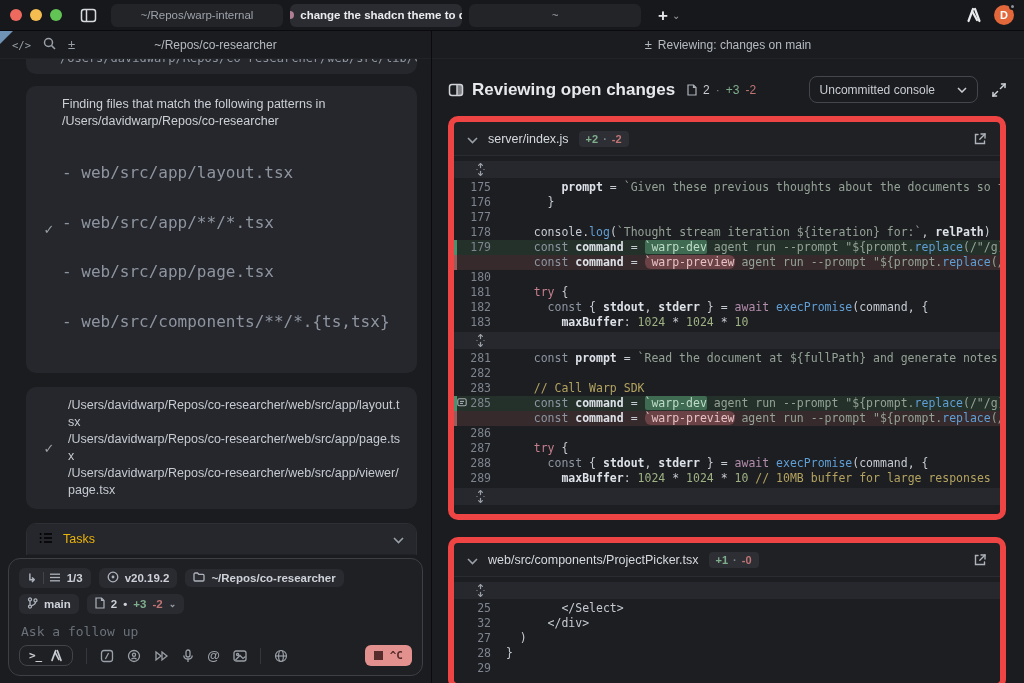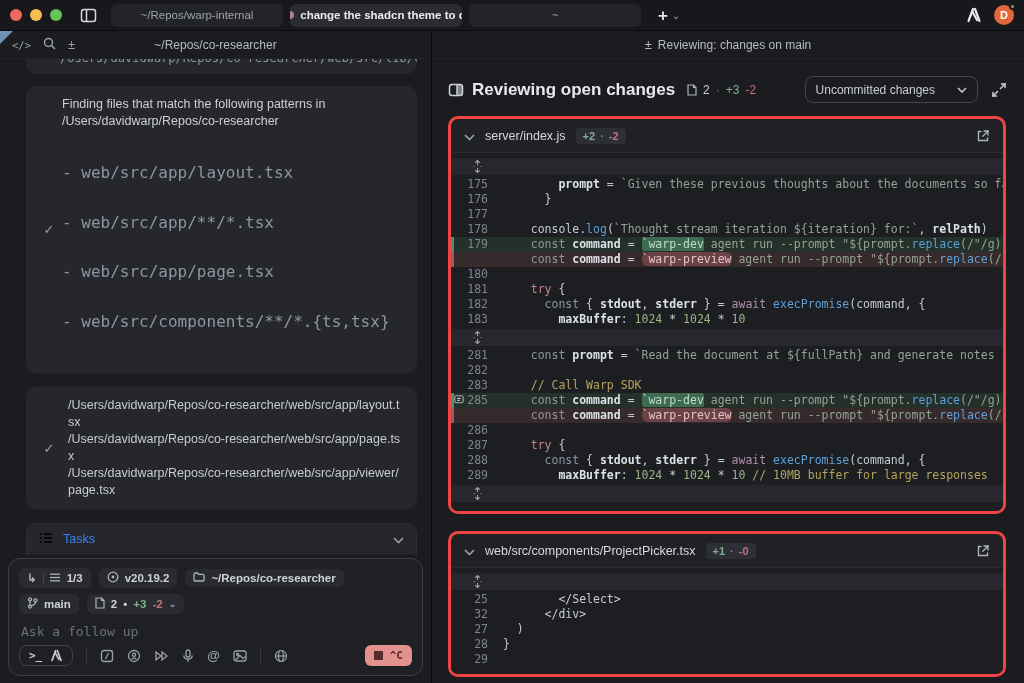--- a/index.html
+++ b/index.html
@@ -381,7 +381,7 @@
         </span>
         <span class="rb-right">
           <span class="select-box">
-            <span>Uncommitted changes</span>
+            <span>Uncommitted console</span>
             <svg width="10" height="6" viewBox="0 0 10 6" fill="none" stroke="currentColor" stroke-width="1.5">
                 <path d="M1 1 L5 5 L9 1"></path>
               </svg>

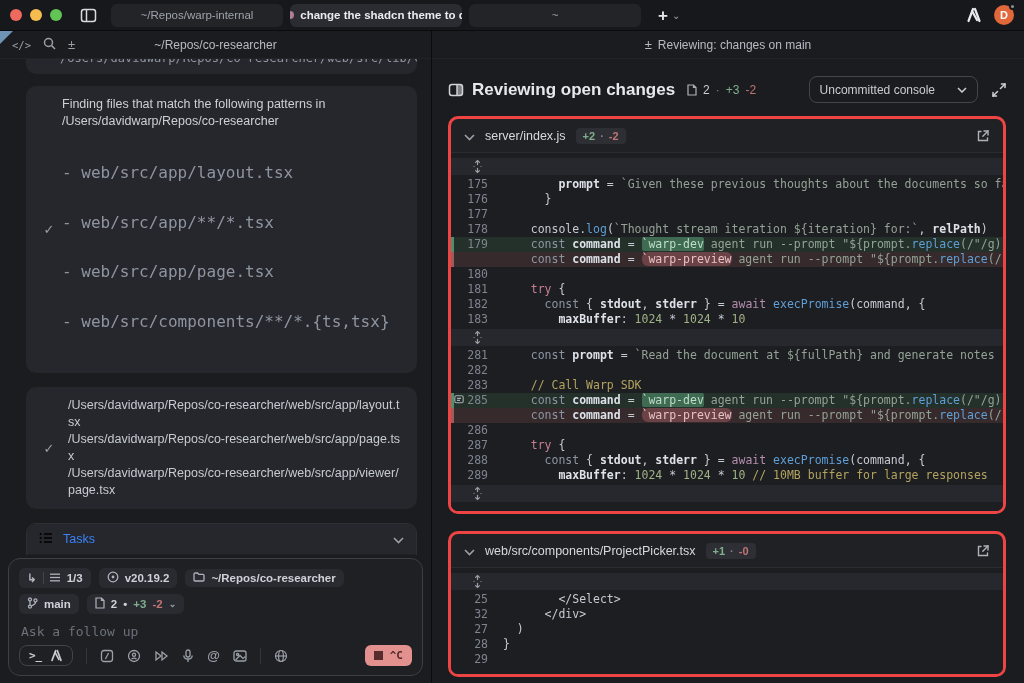--- a/index.html
+++ b/index.html
@@ -92,7 +92,7 @@
                 height:27px; padding:0 10px; font-size:12px; color:#c9cdd3; }
   .expand-btn { color:#cfd3d8; display:flex; }
 
-  .diff-card { margin:0 18px 17px 16px; background:#202125; border:3px solid #ef4444; border-radius:10px; overflow:hidden; }
+  .diff-card { margin:0 18px 17px 16px; background:#202125; border:6px solid #ef4444; border-radius:10px; overflow:hidden; }
   .diff-header { height:33px; display:flex; align-items:center; gap:10px; padding:0 13px; }
   .diff-header .dh-chev { color:#9aa0a8; }
   .diff-header .dh-file { font-size:12.5px; color:#d5d9de; }

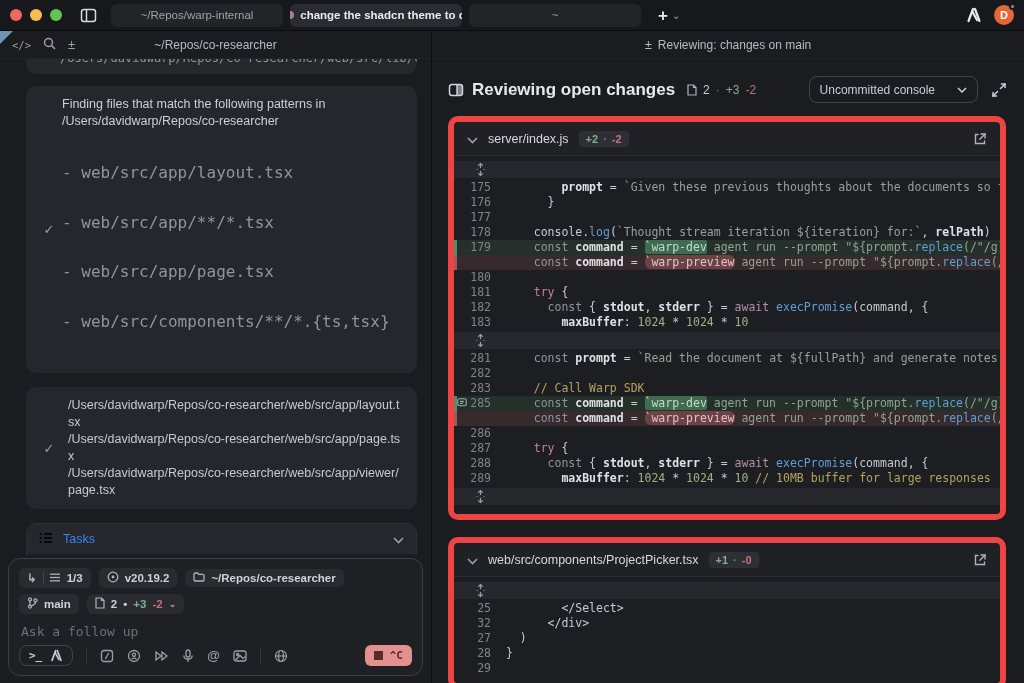--- a/index.html
+++ b/index.html
@@ -53,7 +53,7 @@
 
   .tasks-card { margin-top:14px; background:#202125; border:1px solid #2e2f34; border-radius:10px; overflow:hidden; }
   .tasks-header { height:30px; background:#26272c; display:flex; align-items:center; gap:10px; padding:0 12px; }
-  .tasks-header .t-label { font-size:12.5px; color:#3b82f6; }
+  .tasks-header .t-label { font-size:12.5px; color:#eab308; }
   .tasks-header .chev { margin-left:auto; color:#9aa0a8; }
   .task-item { display:flex; align-items:center; gap:12px; padding:0 12px; height:28px; font-size:12.5px; color:#c6cbd2; }
   .task-dot { width:8px; height:8px; border-radius:50%; flex:0 0 auto; }

